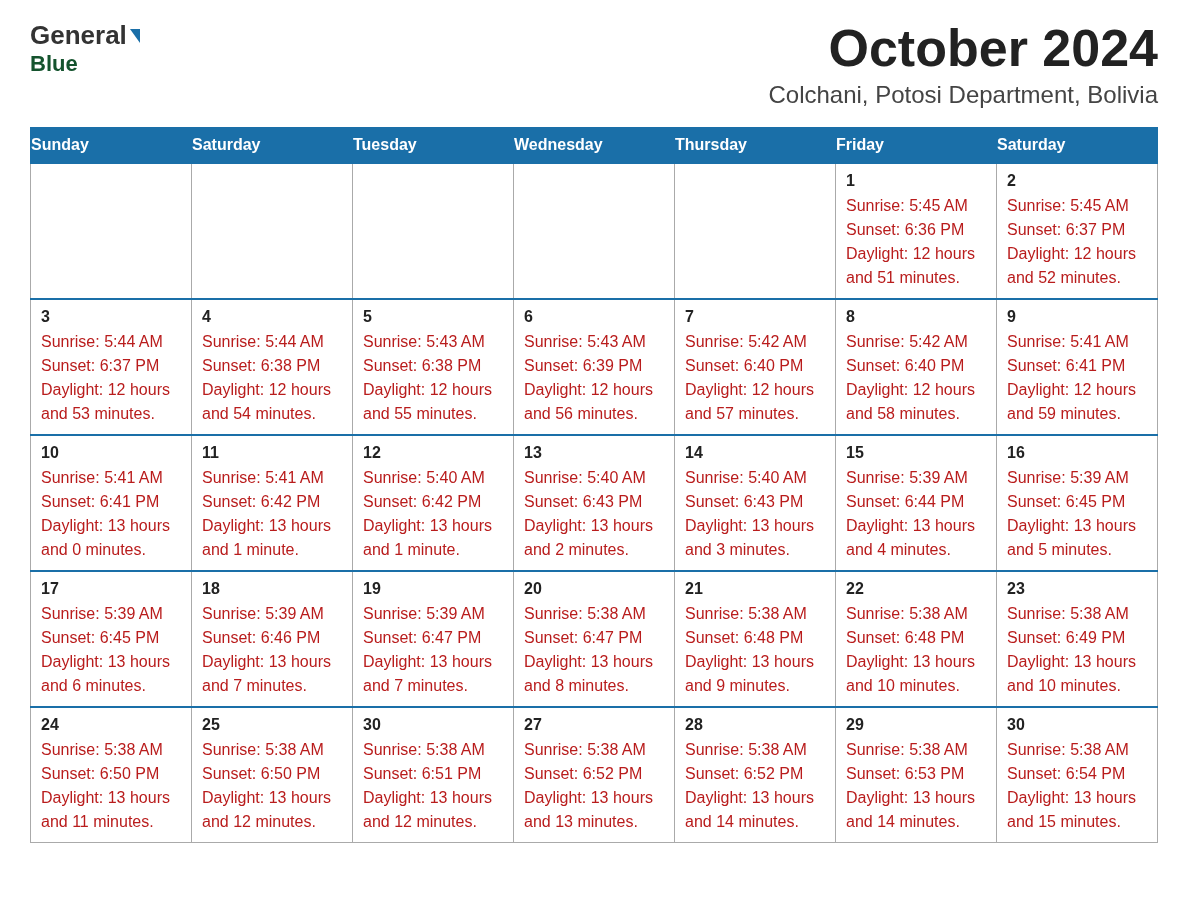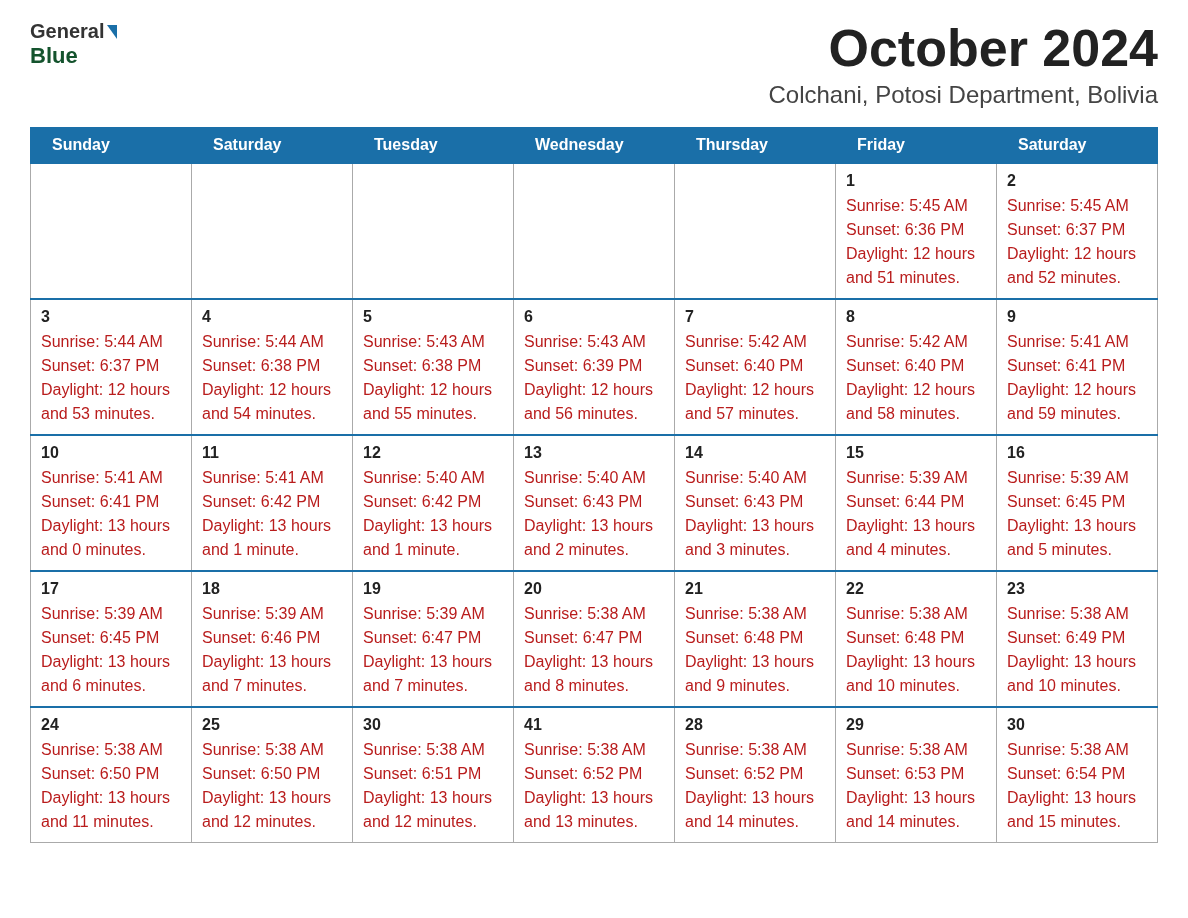--- a/index.html
+++ b/index.html
@@ -22,7 +22,7 @@
       align-items: flex-start;
     }
     .logo-general {
-      font-size: 20px;
+      font-size: 26px;
       font-weight: bold;
       color: #333;
       display: flex;

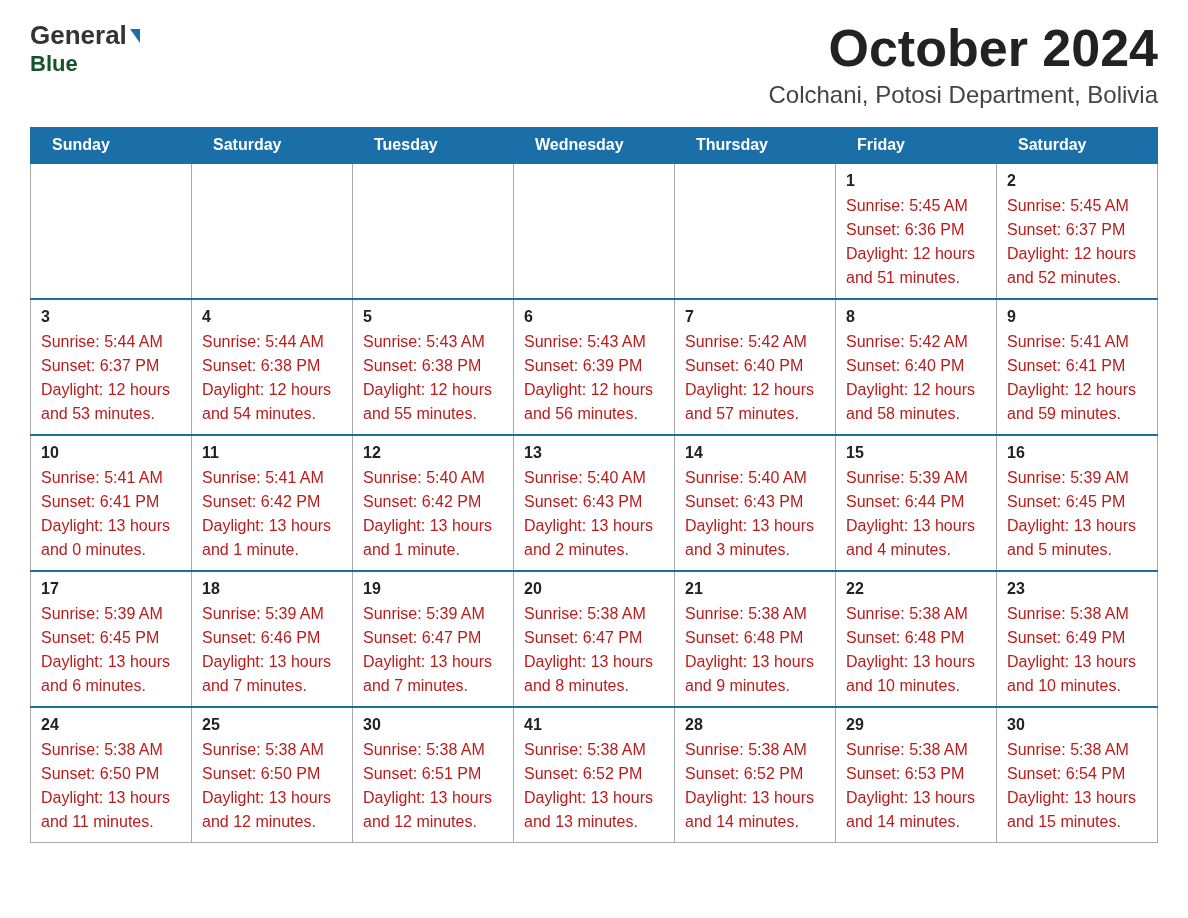--- a/index.html
+++ b/index.html
@@ -66,7 +66,7 @@
       color: #fff;
       font-size: 16px;
       font-weight: bold;
-      padding: 8px 21px;
+      padding: 8px 0;
       text-align: left;
       border: 1px solid #1a6fa8;
     }

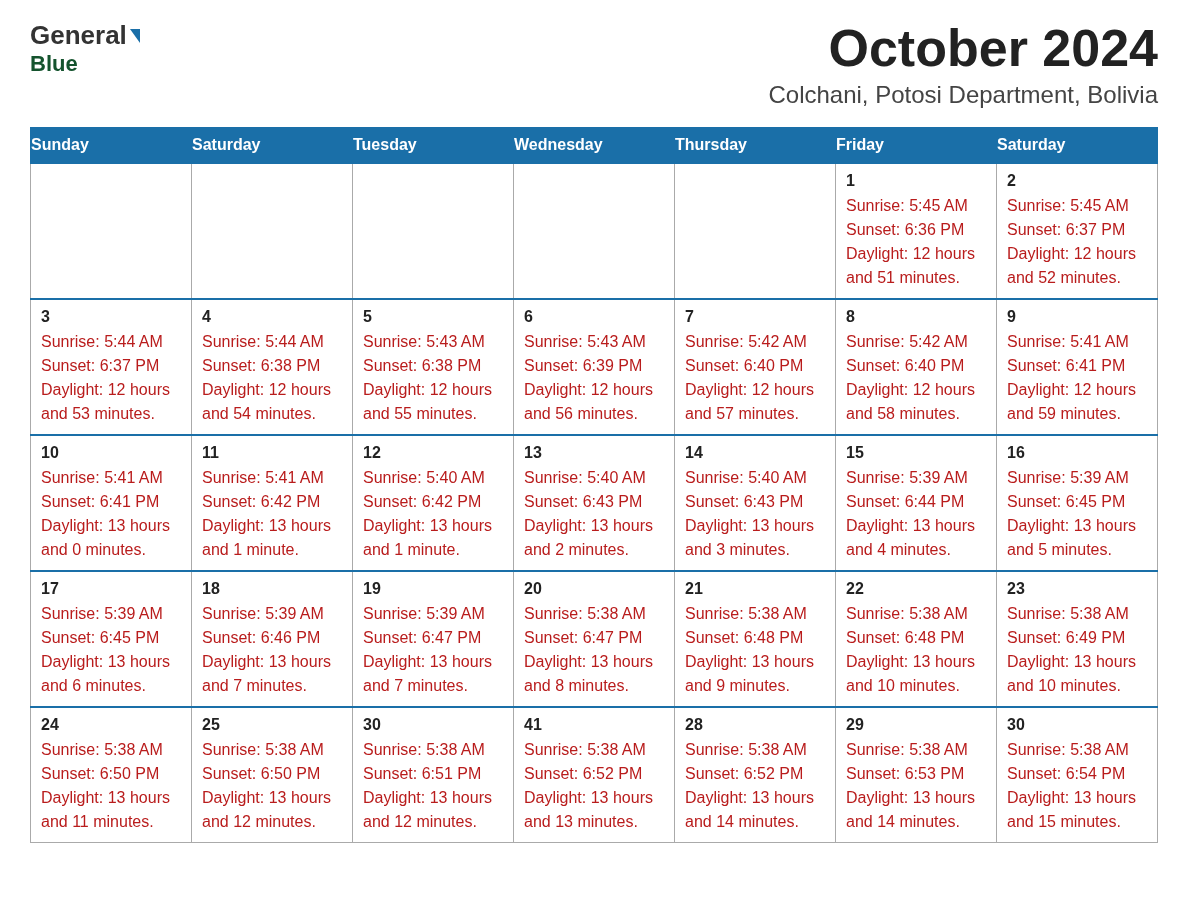--- a/index.html
+++ b/index.html
@@ -330,7 +330,7 @@
 and 12 minutes.</div>
         </td>
         <td>
-          <div class="day-number">41</div>
+          <div class="day-number">27</div>
           <div class="day-info" style="white-space: pre-line;">Sunrise: 5:38 AM
 Sunset: 6:52 PM
 Daylight: 13 hours

